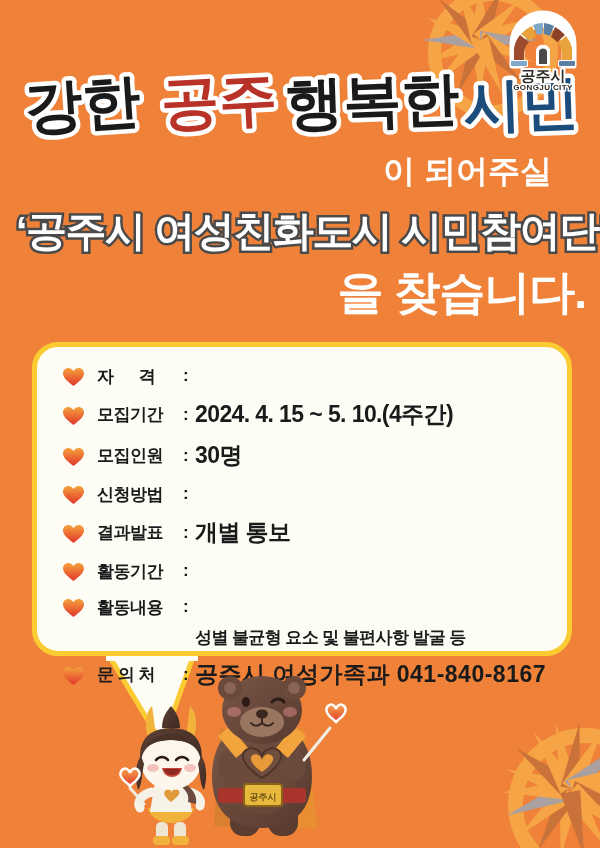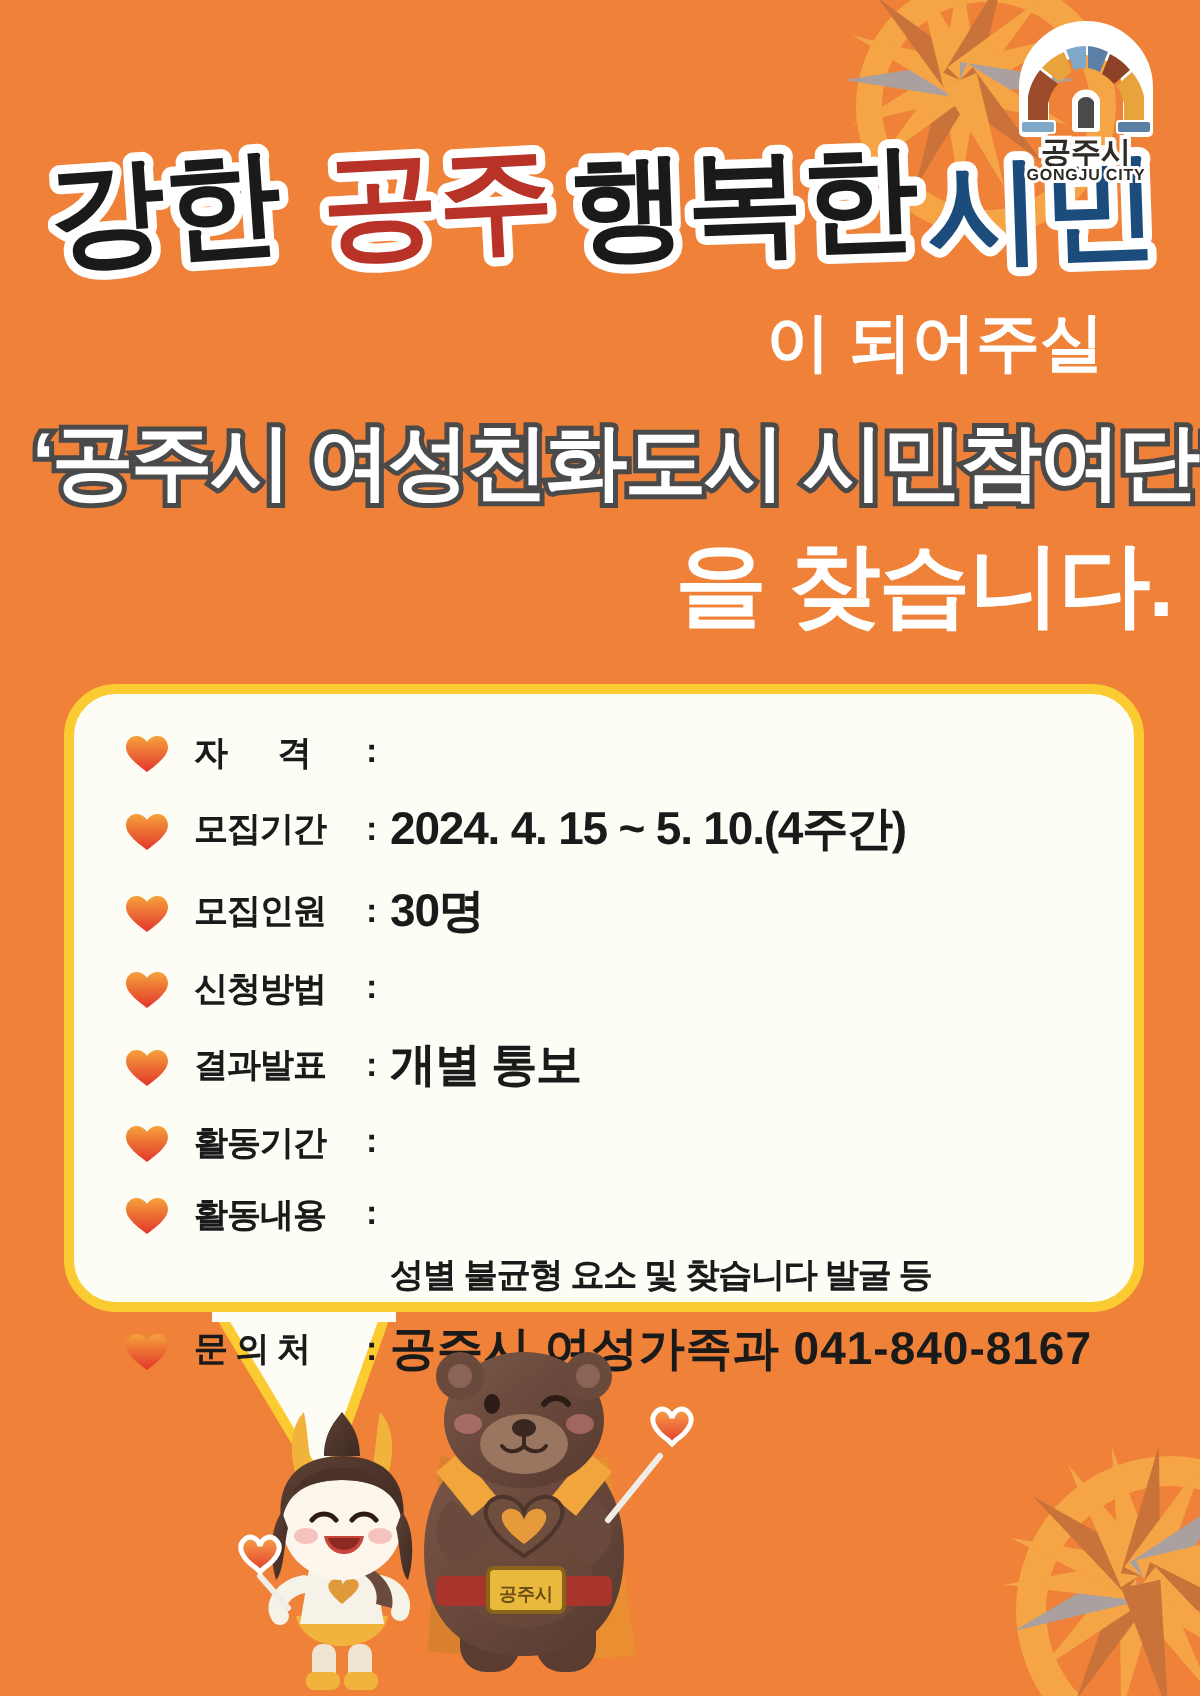--- a/index.html
+++ b/index.html
@@ -432,7 +432,7 @@
       </div>
       <div class="info-cont">
         <span class="pad"></span>
-        <span class="txt">성별 불균형 요소 및 찾습니다 발굴 등</span>
+        <span class="txt">성별 불균형 요소 및 불편사항 발굴 등</span>
       </div>
 
       <div class="info-row">

